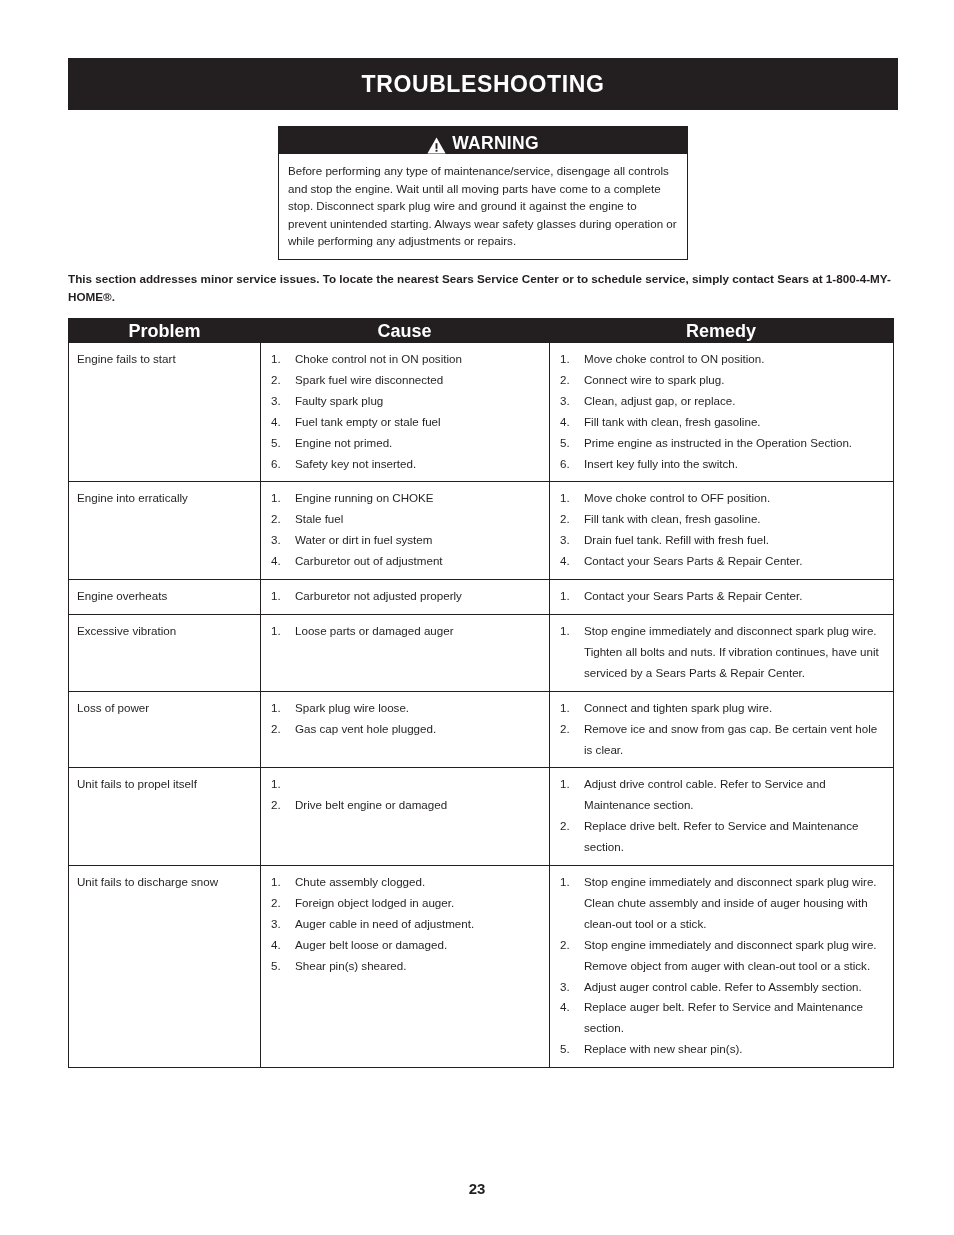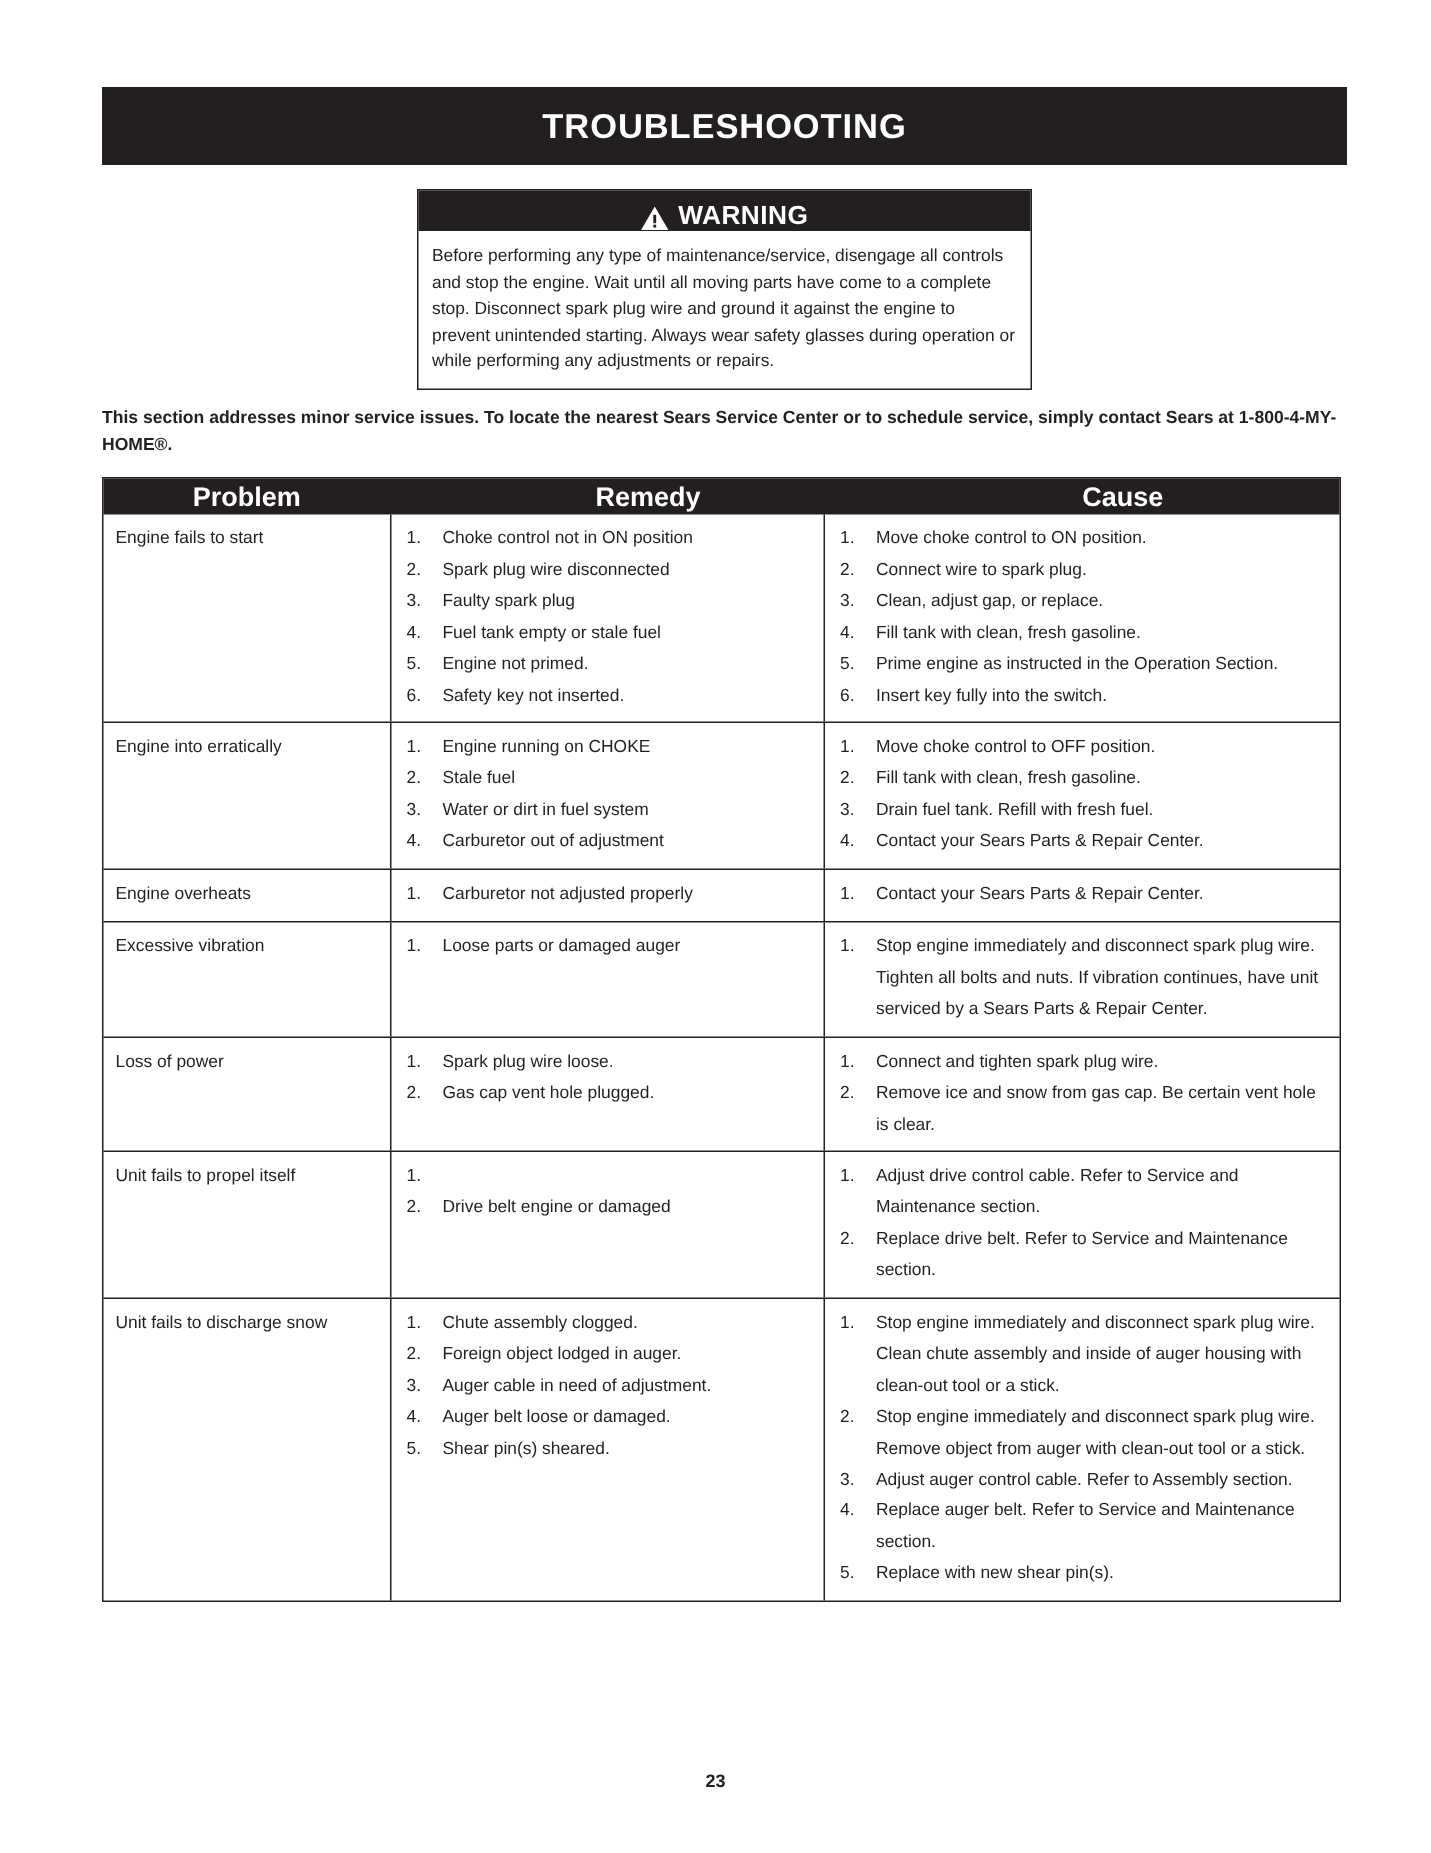--- a/index.html
+++ b/index.html
@@ -198,8 +198,8 @@
   <div class="tbl">
     <div class="tbl-head">
       <div class="hc col-problem">Problem</div>
+      <div class="hc col-cause">Cause</div>
       <div class="hc col-remedy">Remedy</div>
-      <div class="hc col-cause">Cause</div>
     </div>
     <div id="table-body">
         <div class="trow">

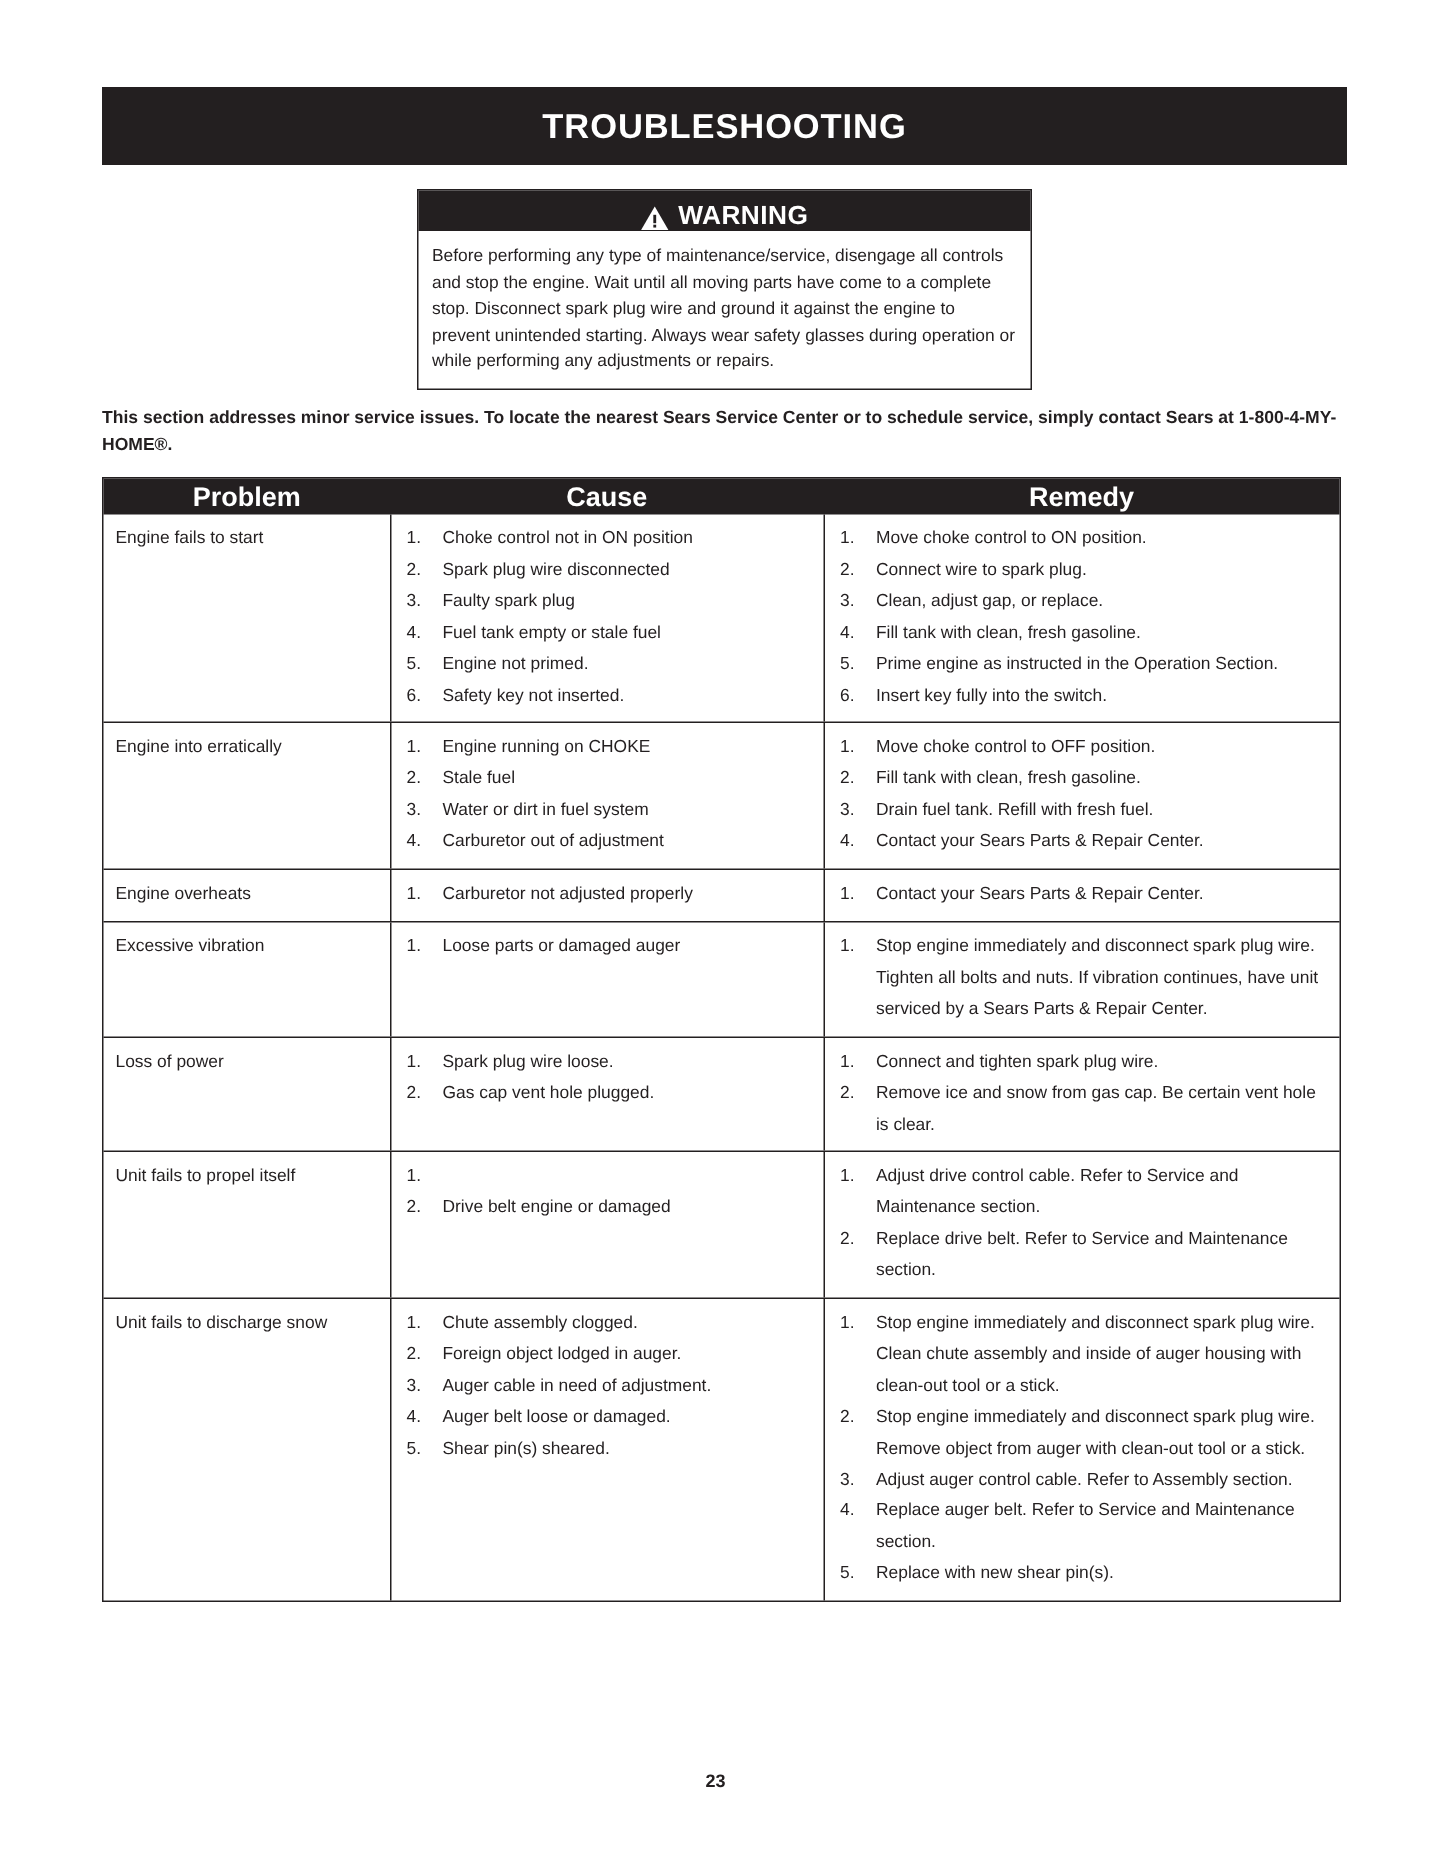--- a/index.html
+++ b/index.html
@@ -212,7 +212,7 @@
               </li>
               <li class="nitem">
                 <span class="num">2.</span>
-                <span class="txt">Spark plug wire disconnected</span>
+                <span class="txt">Spark fuel wire disconnected</span>
               </li>
               <li class="nitem">
                 <span class="num">3.</span>

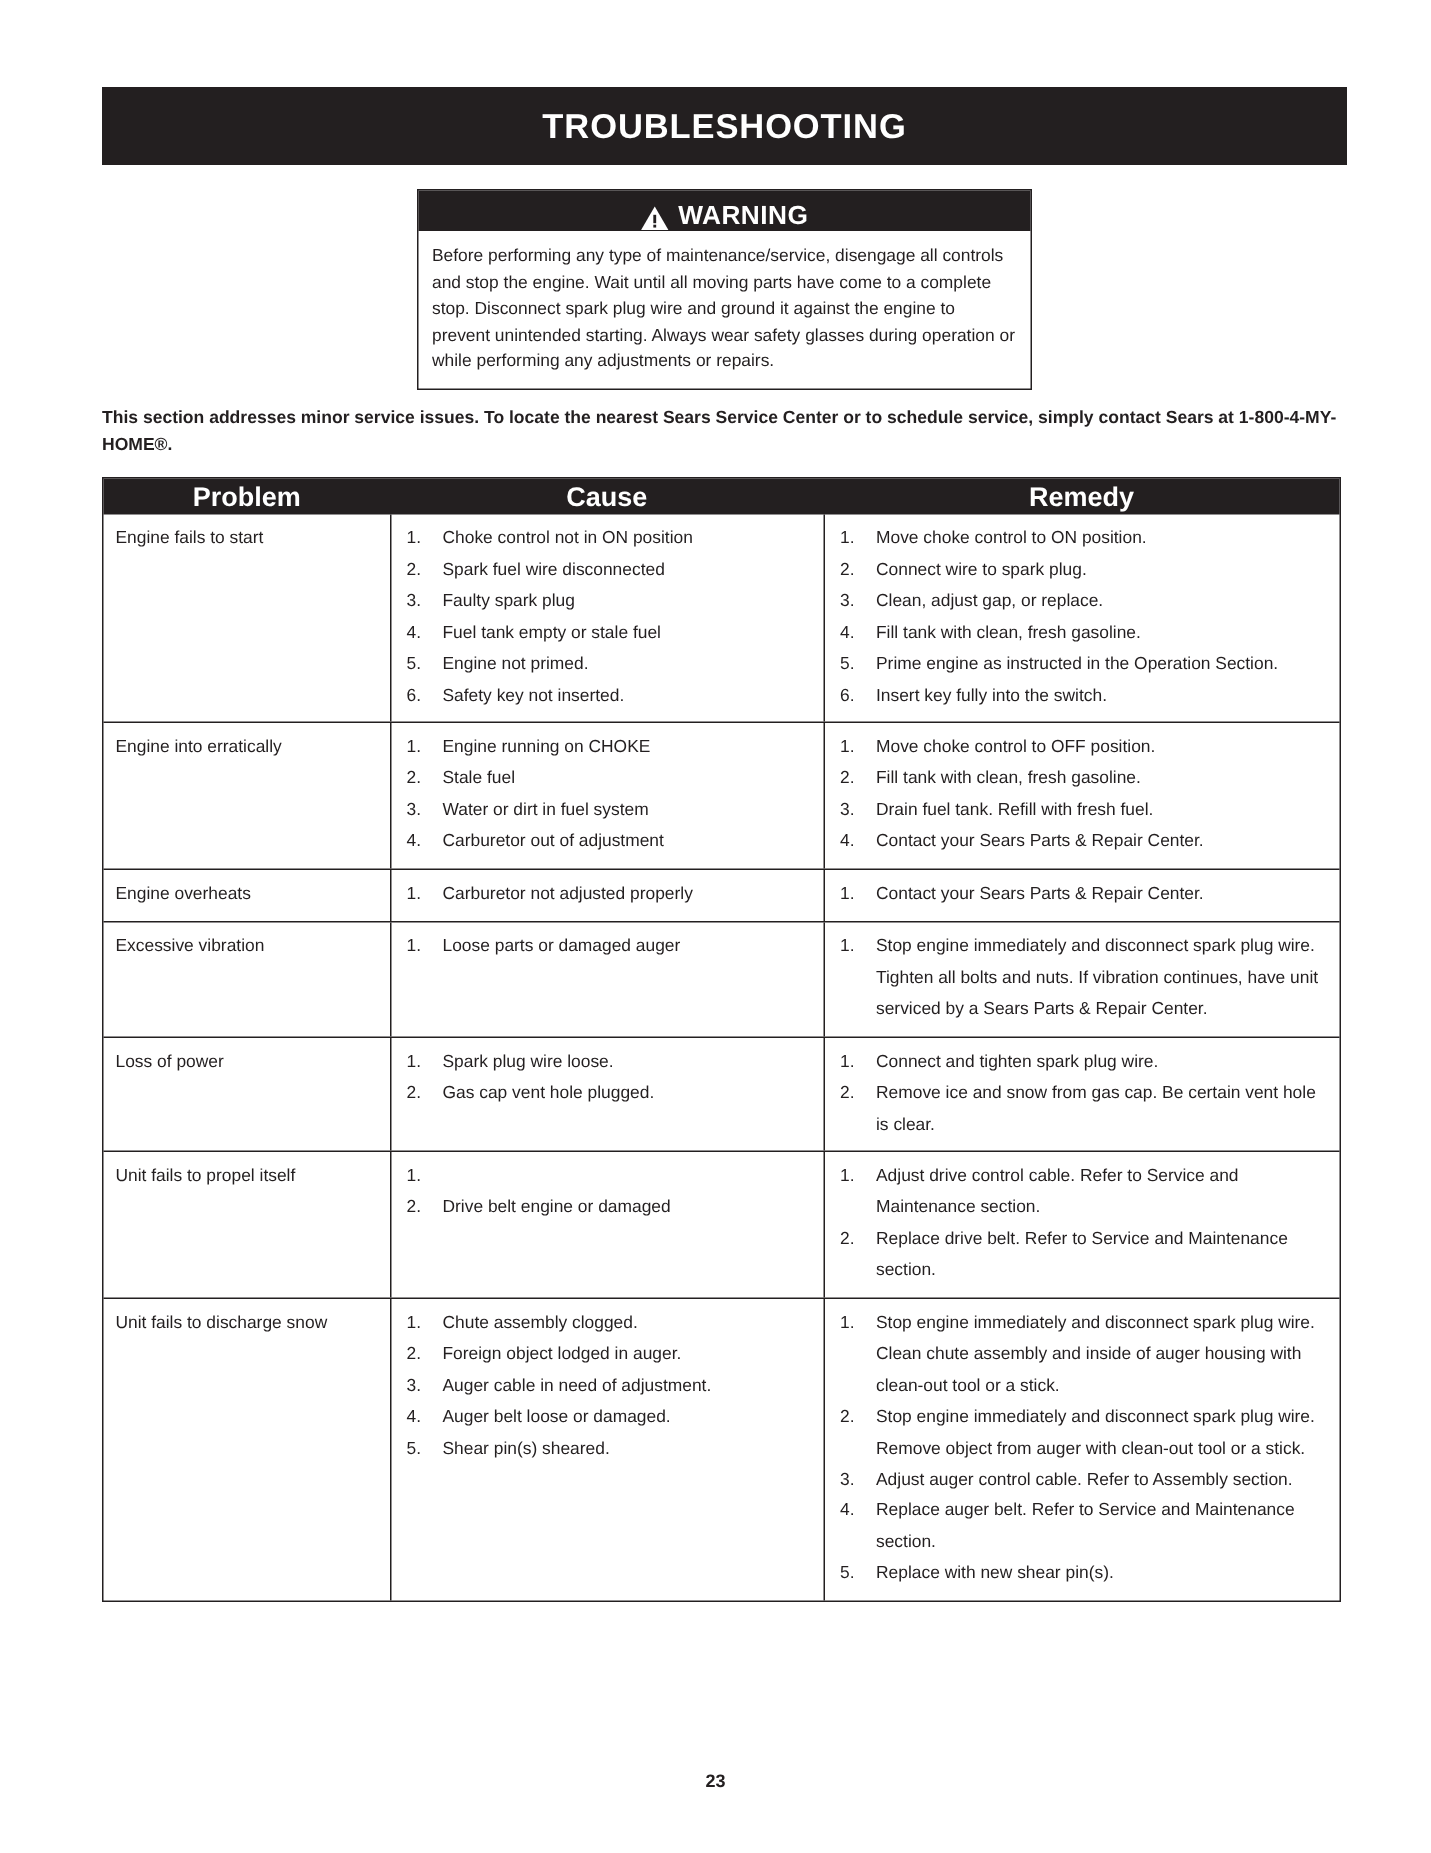--- a/index.html
+++ b/index.html
@@ -162,7 +162,7 @@
     top: 1180px;
     width: 954px;
     text-align: center;
-    font-size: 12px;
+    font-size: 15px;
     font-weight: bold;
   }
 </style>

